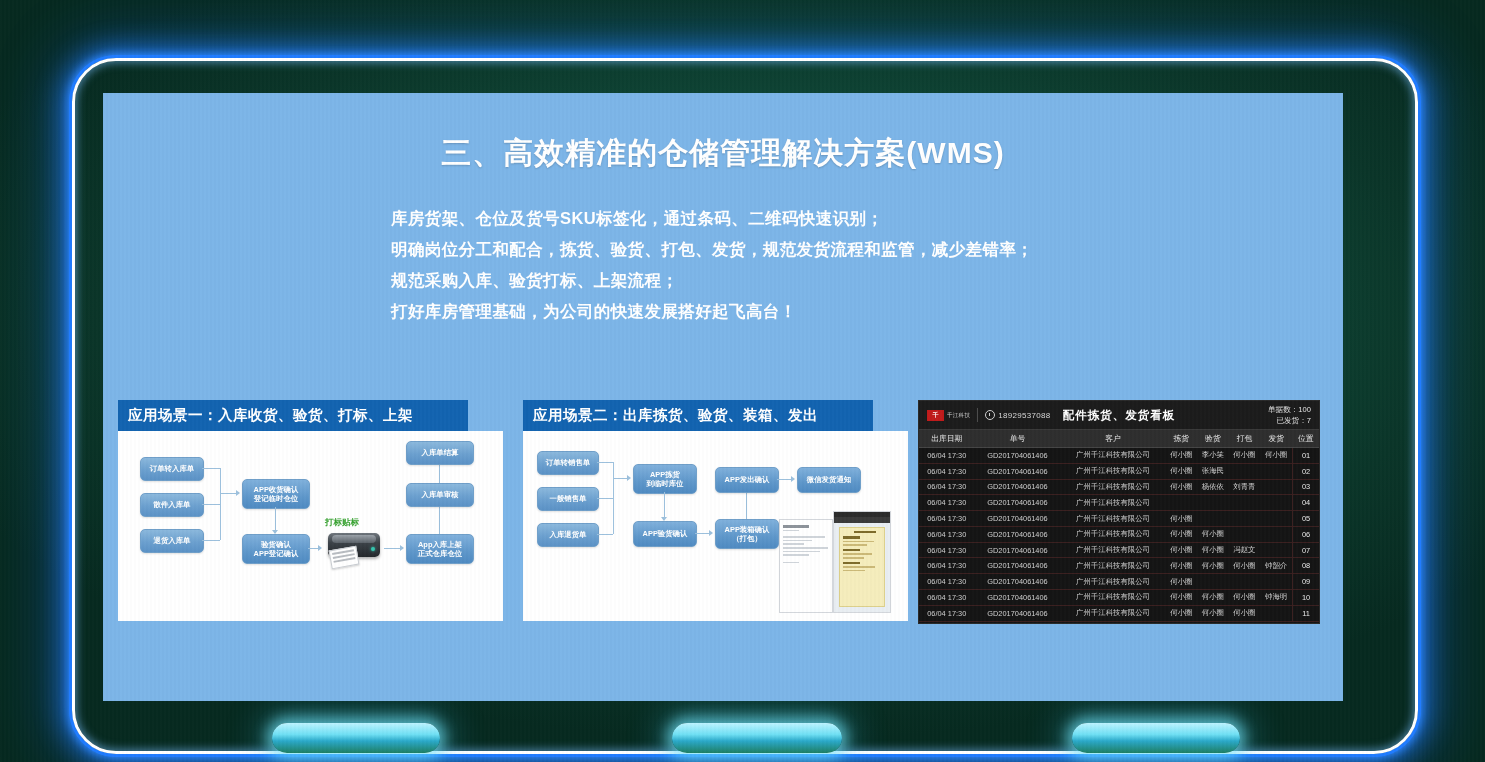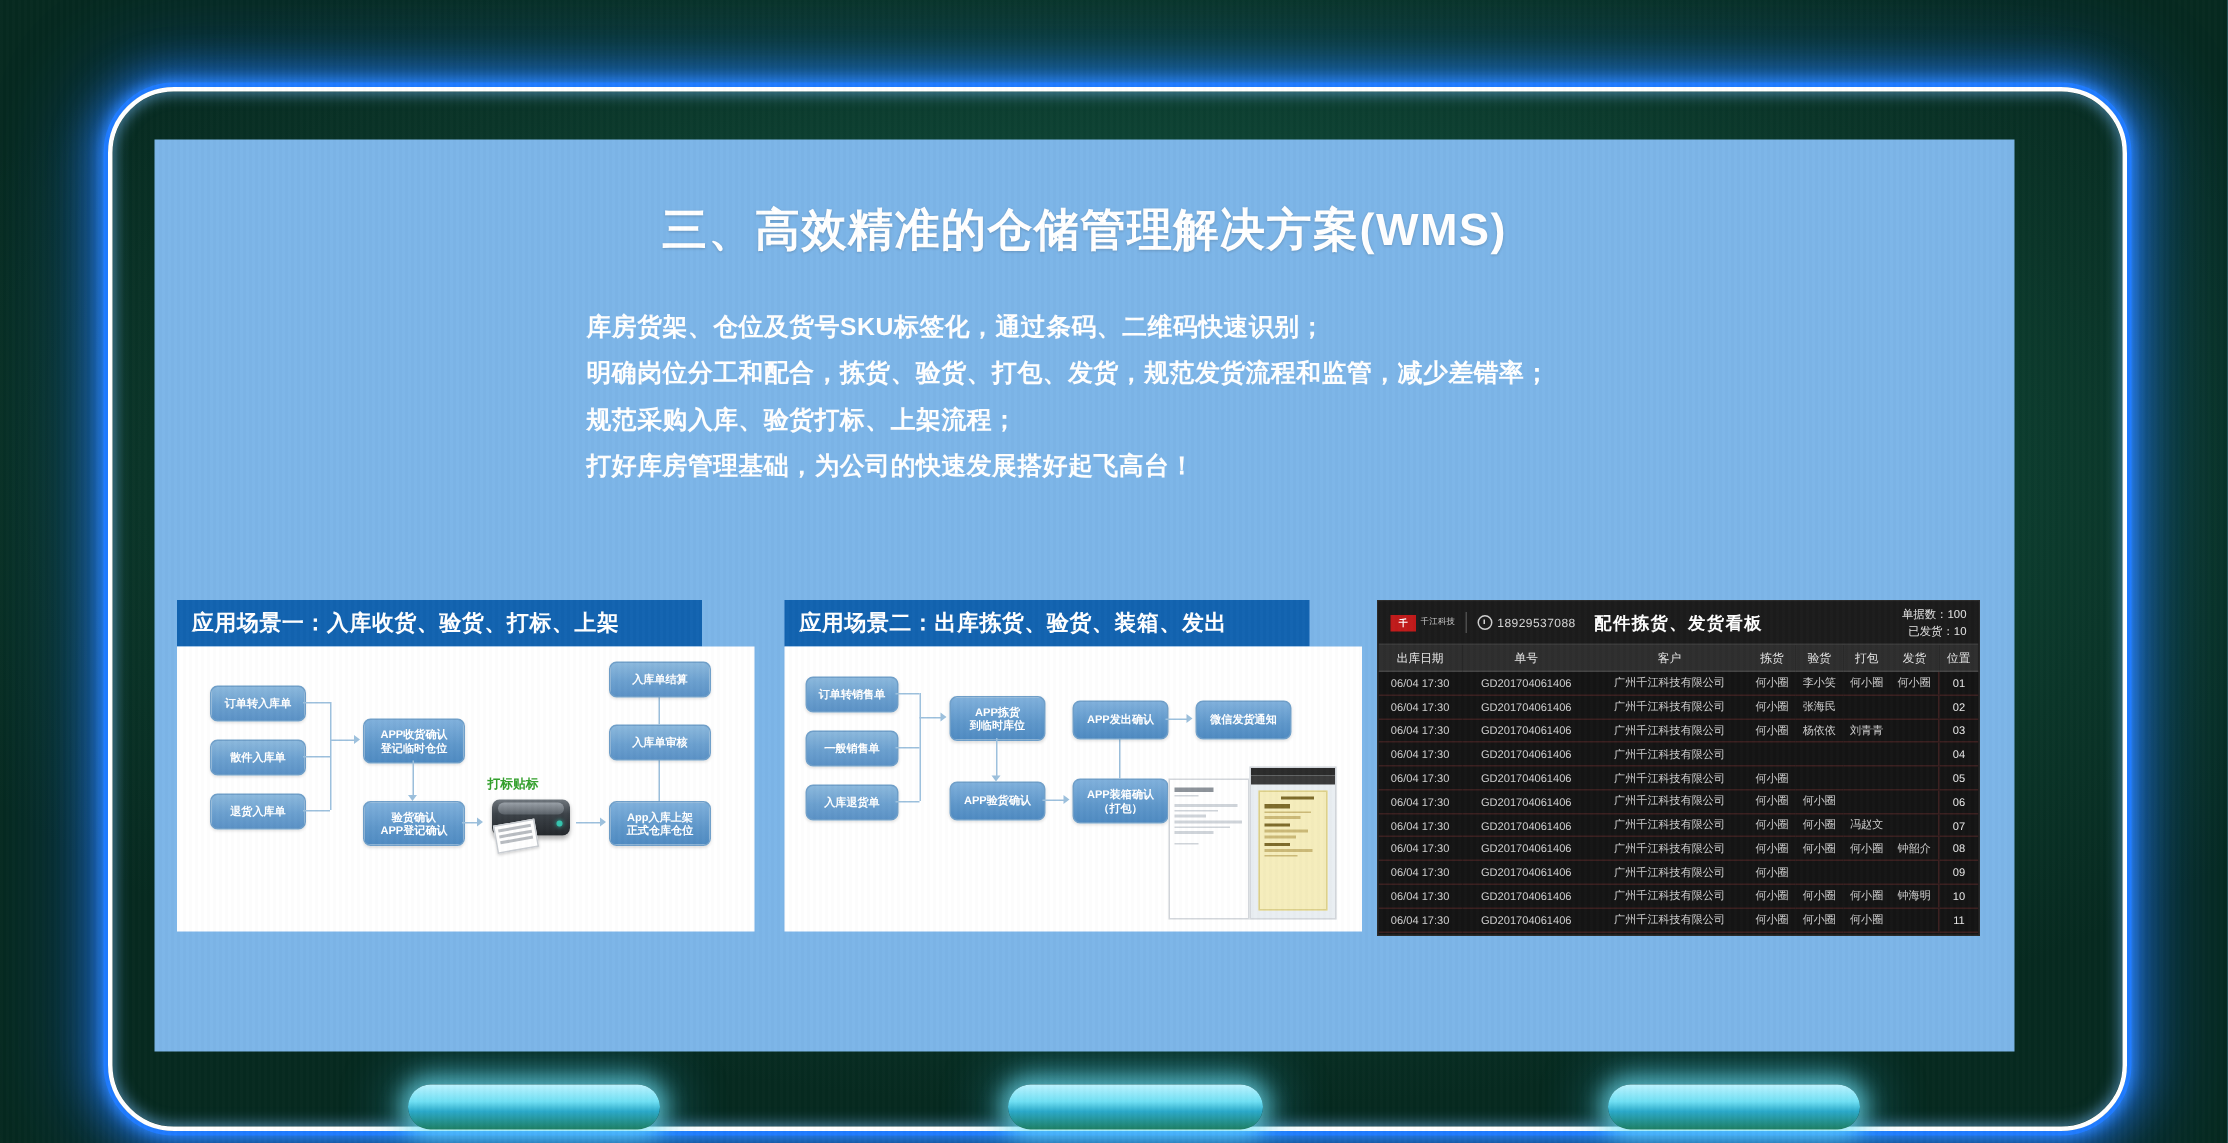--- a/index.html
+++ b/index.html
@@ -339,7 +339,7 @@
           <div class="dash-title">配件拣货、发货看板</div>
           <div class="dash-stats">
             <div>单据数：100</div>
-            <div>已发货：10</div>
+            <div>已发货：7</div>
           </div>
         </div>
 

